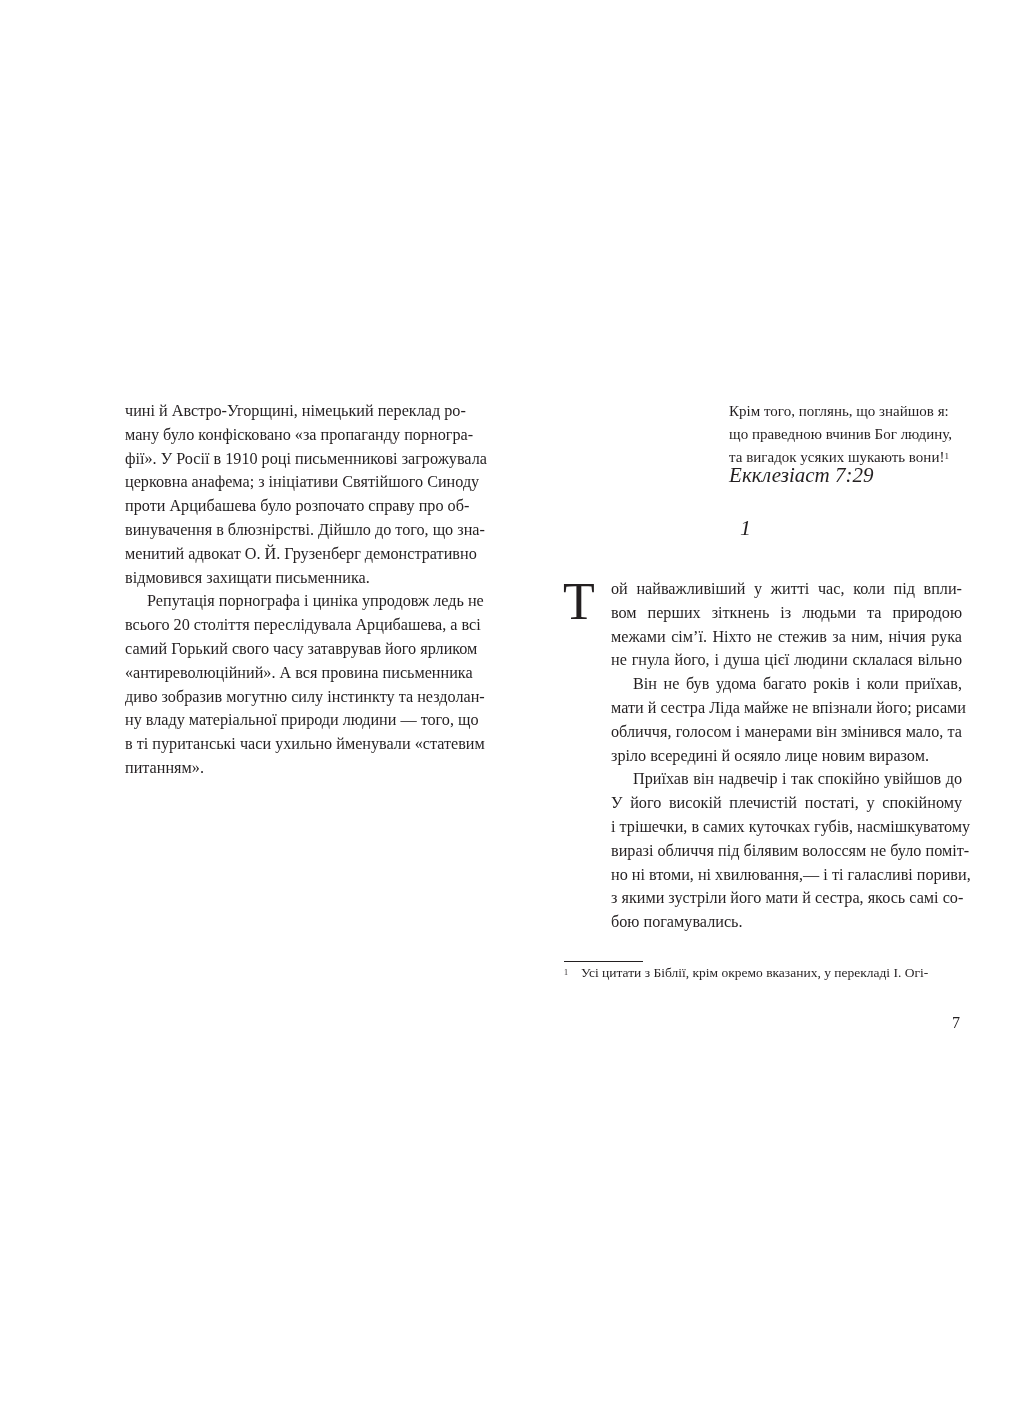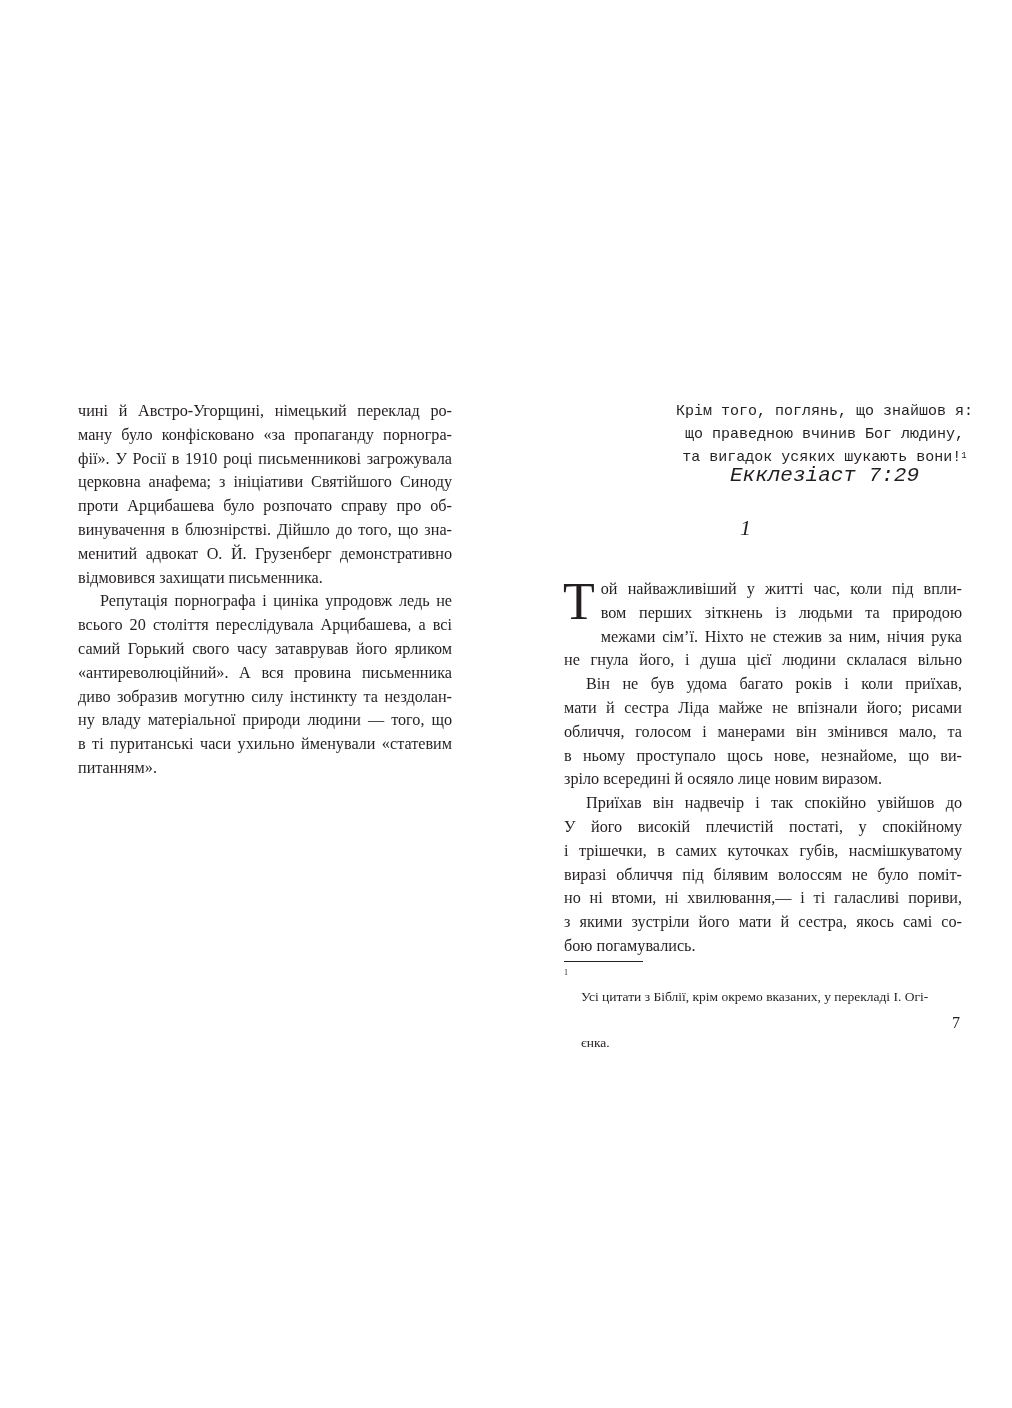--- a/index.html
+++ b/index.html
@@ -9,7 +9,7 @@
   .left { left:78px; top:400px; width:374px; }
   .right { left:564px; top:578px; width:398px; }
   .col p { margin:0; text-indent:0; }
-  .col .ln { display:block; text-align:justify; text-align-last:justify; white-space:nowrap; }
+  .col .ln { display:block; text-align:justify; text-align-last:justify; white-space:nowrap;margin-left:47px; }
   .col .ln.last { text-align-last:left; }
   .epi { position:absolute; right:39px; top:400px; text-align:center; font-size:15px; line-height:23px;font-family:Liberation Mono, monospace; }
   .epi .src { font-style:italic; margin-top:-5px; font-size:21px; }

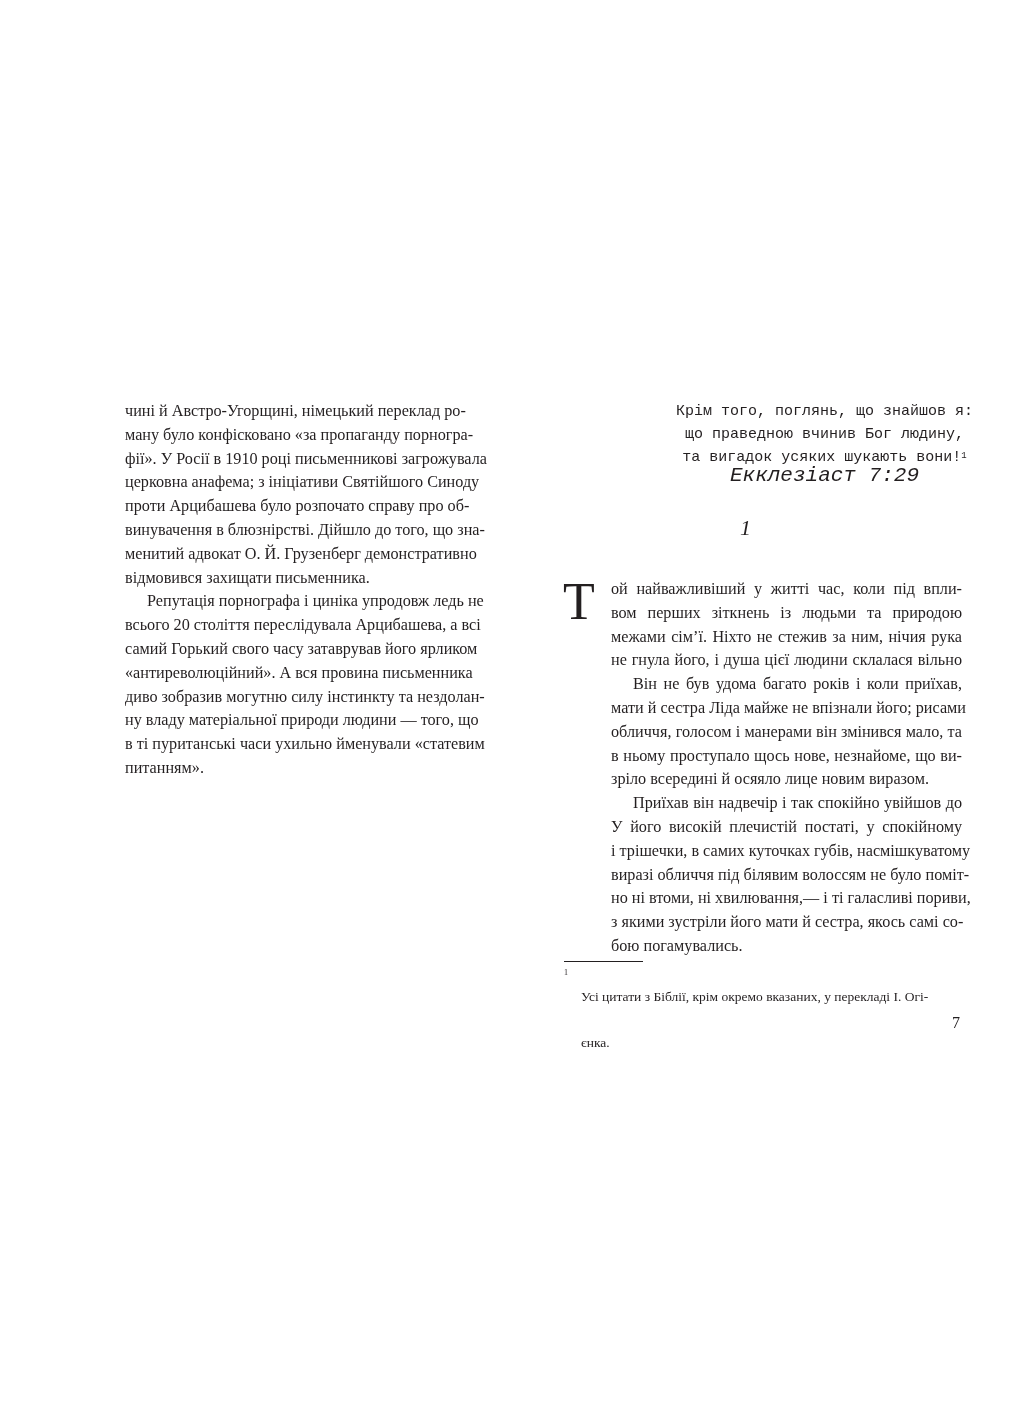--- a/index.html
+++ b/index.html
@@ -11,7 +11,7 @@
   .col p { margin:0; text-indent:0; }
   .col .ln { display:block; text-align:justify; text-align-last:justify; white-space:nowrap;margin-left:47px; }
   .col .ln.last { text-align-last:left; }
-  .epi { position:absolute; right:39px; top:400px; text-align:center; font-size:15px; line-height:23px;font-family:Liberation Mono, monospace; }
+  .epi { position:absolute; right:60px; top:400px; text-align:left; font-size:15px; line-height:23px; }
   .epi .src { font-style:italic; margin-top:-5px; font-size:21px; }
   .sup { font-size:9px; vertical-align:top; position:relative; top:-1px; }
   .chap { position:absolute; left:740px; top:515px; font-size:22px; font-style:italic; }

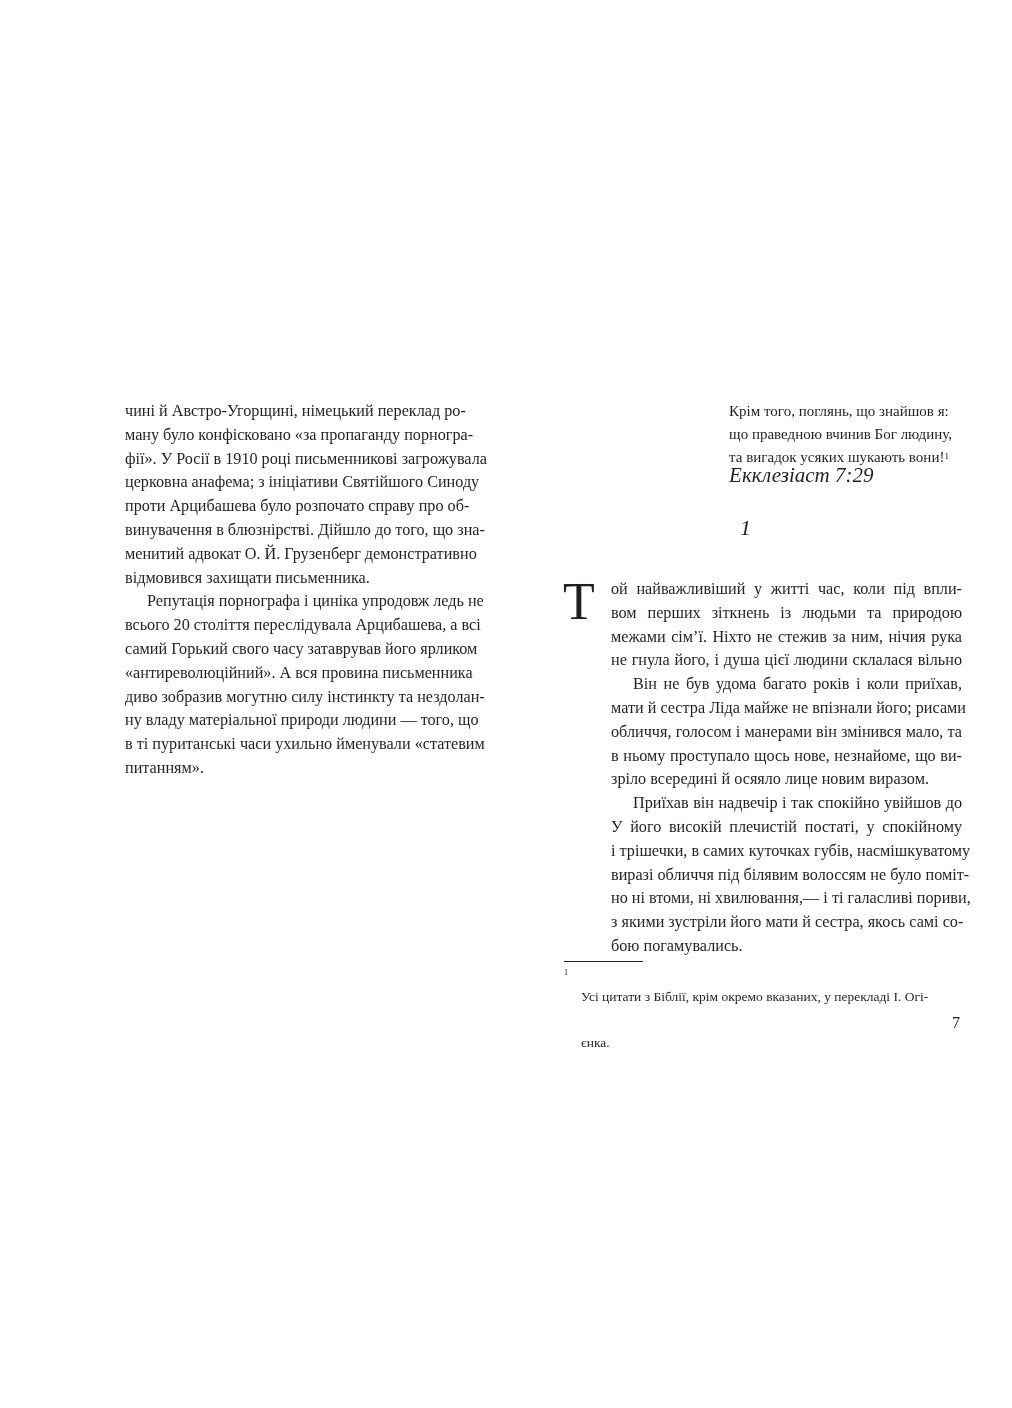--- a/index.html
+++ b/index.html
@@ -69,7 +69,6 @@
     <span class="ln" style="padding-left:22px">Він не був удома багато років і коли приїхав,</span>
     <span class="ln">мати й сестра Ліда майже не впізнали його; рисами</span>
     <span class="ln">обличчя, голосом і манерами він змінився мало, та</span>
-    <span class="ln">в ньому проступало щось нове, незнайоме, що ви-</span>
     <span class="ln last">зріло всередині й осяяло лице новим виразом.</span>
   </p>
   <p>

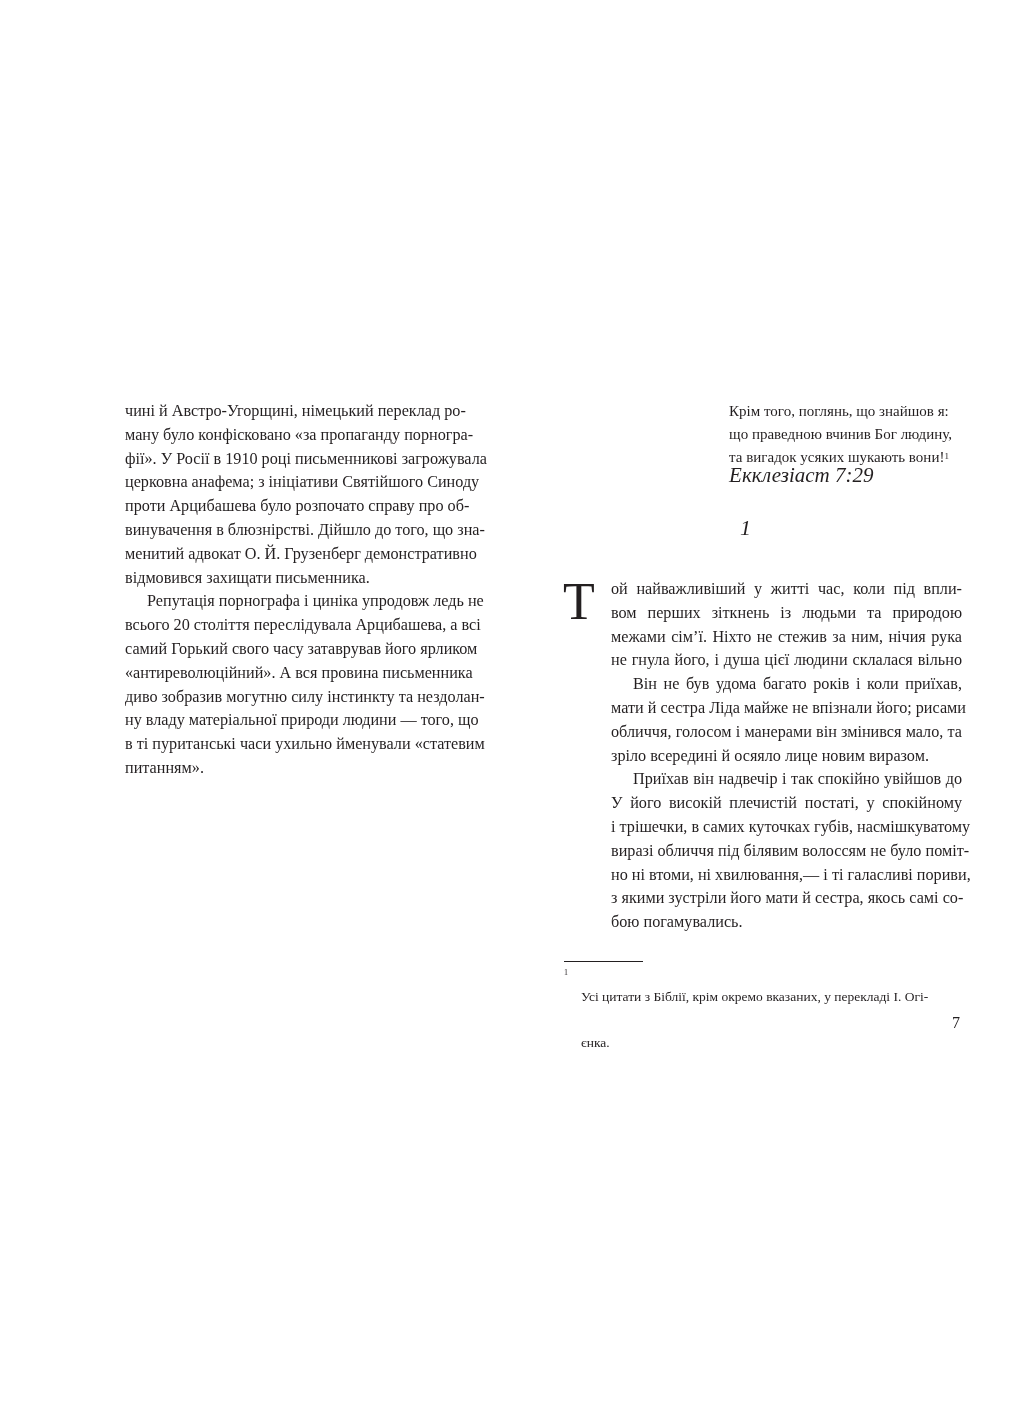--- a/index.html
+++ b/index.html
@@ -19,7 +19,7 @@
   .rule { position:absolute; left:564px; top:961px; width:79px; height:1px; background:#231f20; }
   .fn { position:absolute; left:564px; top:962px; width:398px; font-size:13.5px; line-height:22px; }
   .fn .num { position:absolute; left:0; top:0; font-size:8px; }
-  .fn .txt { display:block; padding-left:17px;margin-top:24px; }
+  .fn .txt { display:block; padding-left:17px; }
   .pagenum { position:absolute; left:952px; top:1014px; font-size:16px; }
 </style>
 </head>

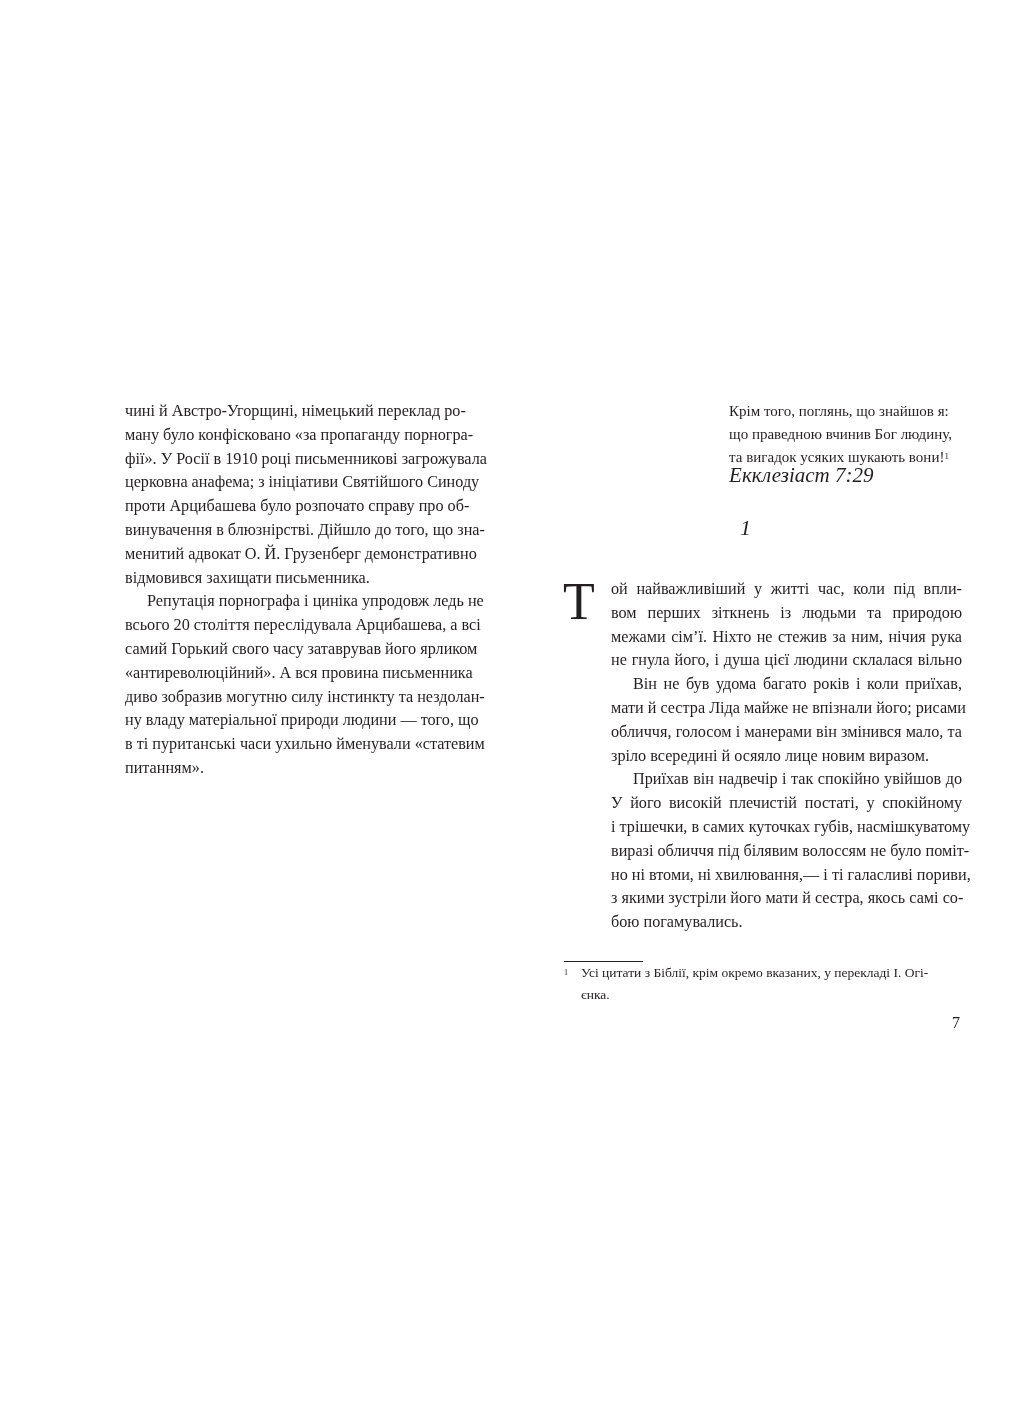--- a/index.html
+++ b/index.html
@@ -86,7 +86,6 @@
 <div class="fn">
   <span class="num">1</span>
   <span class="txt">Усі цитати з Біблії, крім окремо вказаних, у перекладі І. Огі-</span>
-  <span class="txt">єнка.</span>
 </div>
 
 <div class="pagenum">7</div>

